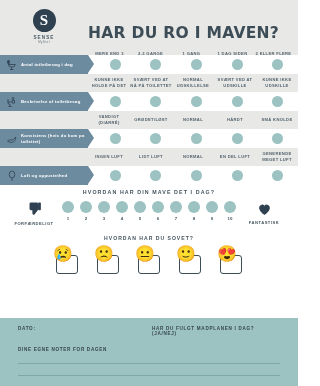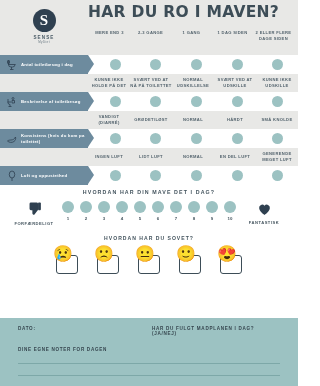--- a/index.html
+++ b/index.html
@@ -46,7 +46,7 @@
   .header-right { flex:1; padding-right:4px; }
   .title {
     font-size:15.5px; font-weight:bold; letter-spacing:.3px;
-    color:#3d4d57; margin-top:3px; text-align:left;
+    color:#3d4d57; margin-top:24px; text-align:left;
     font-family:"DejaVu Sans", sans-serif;
   }
   .colhead {

